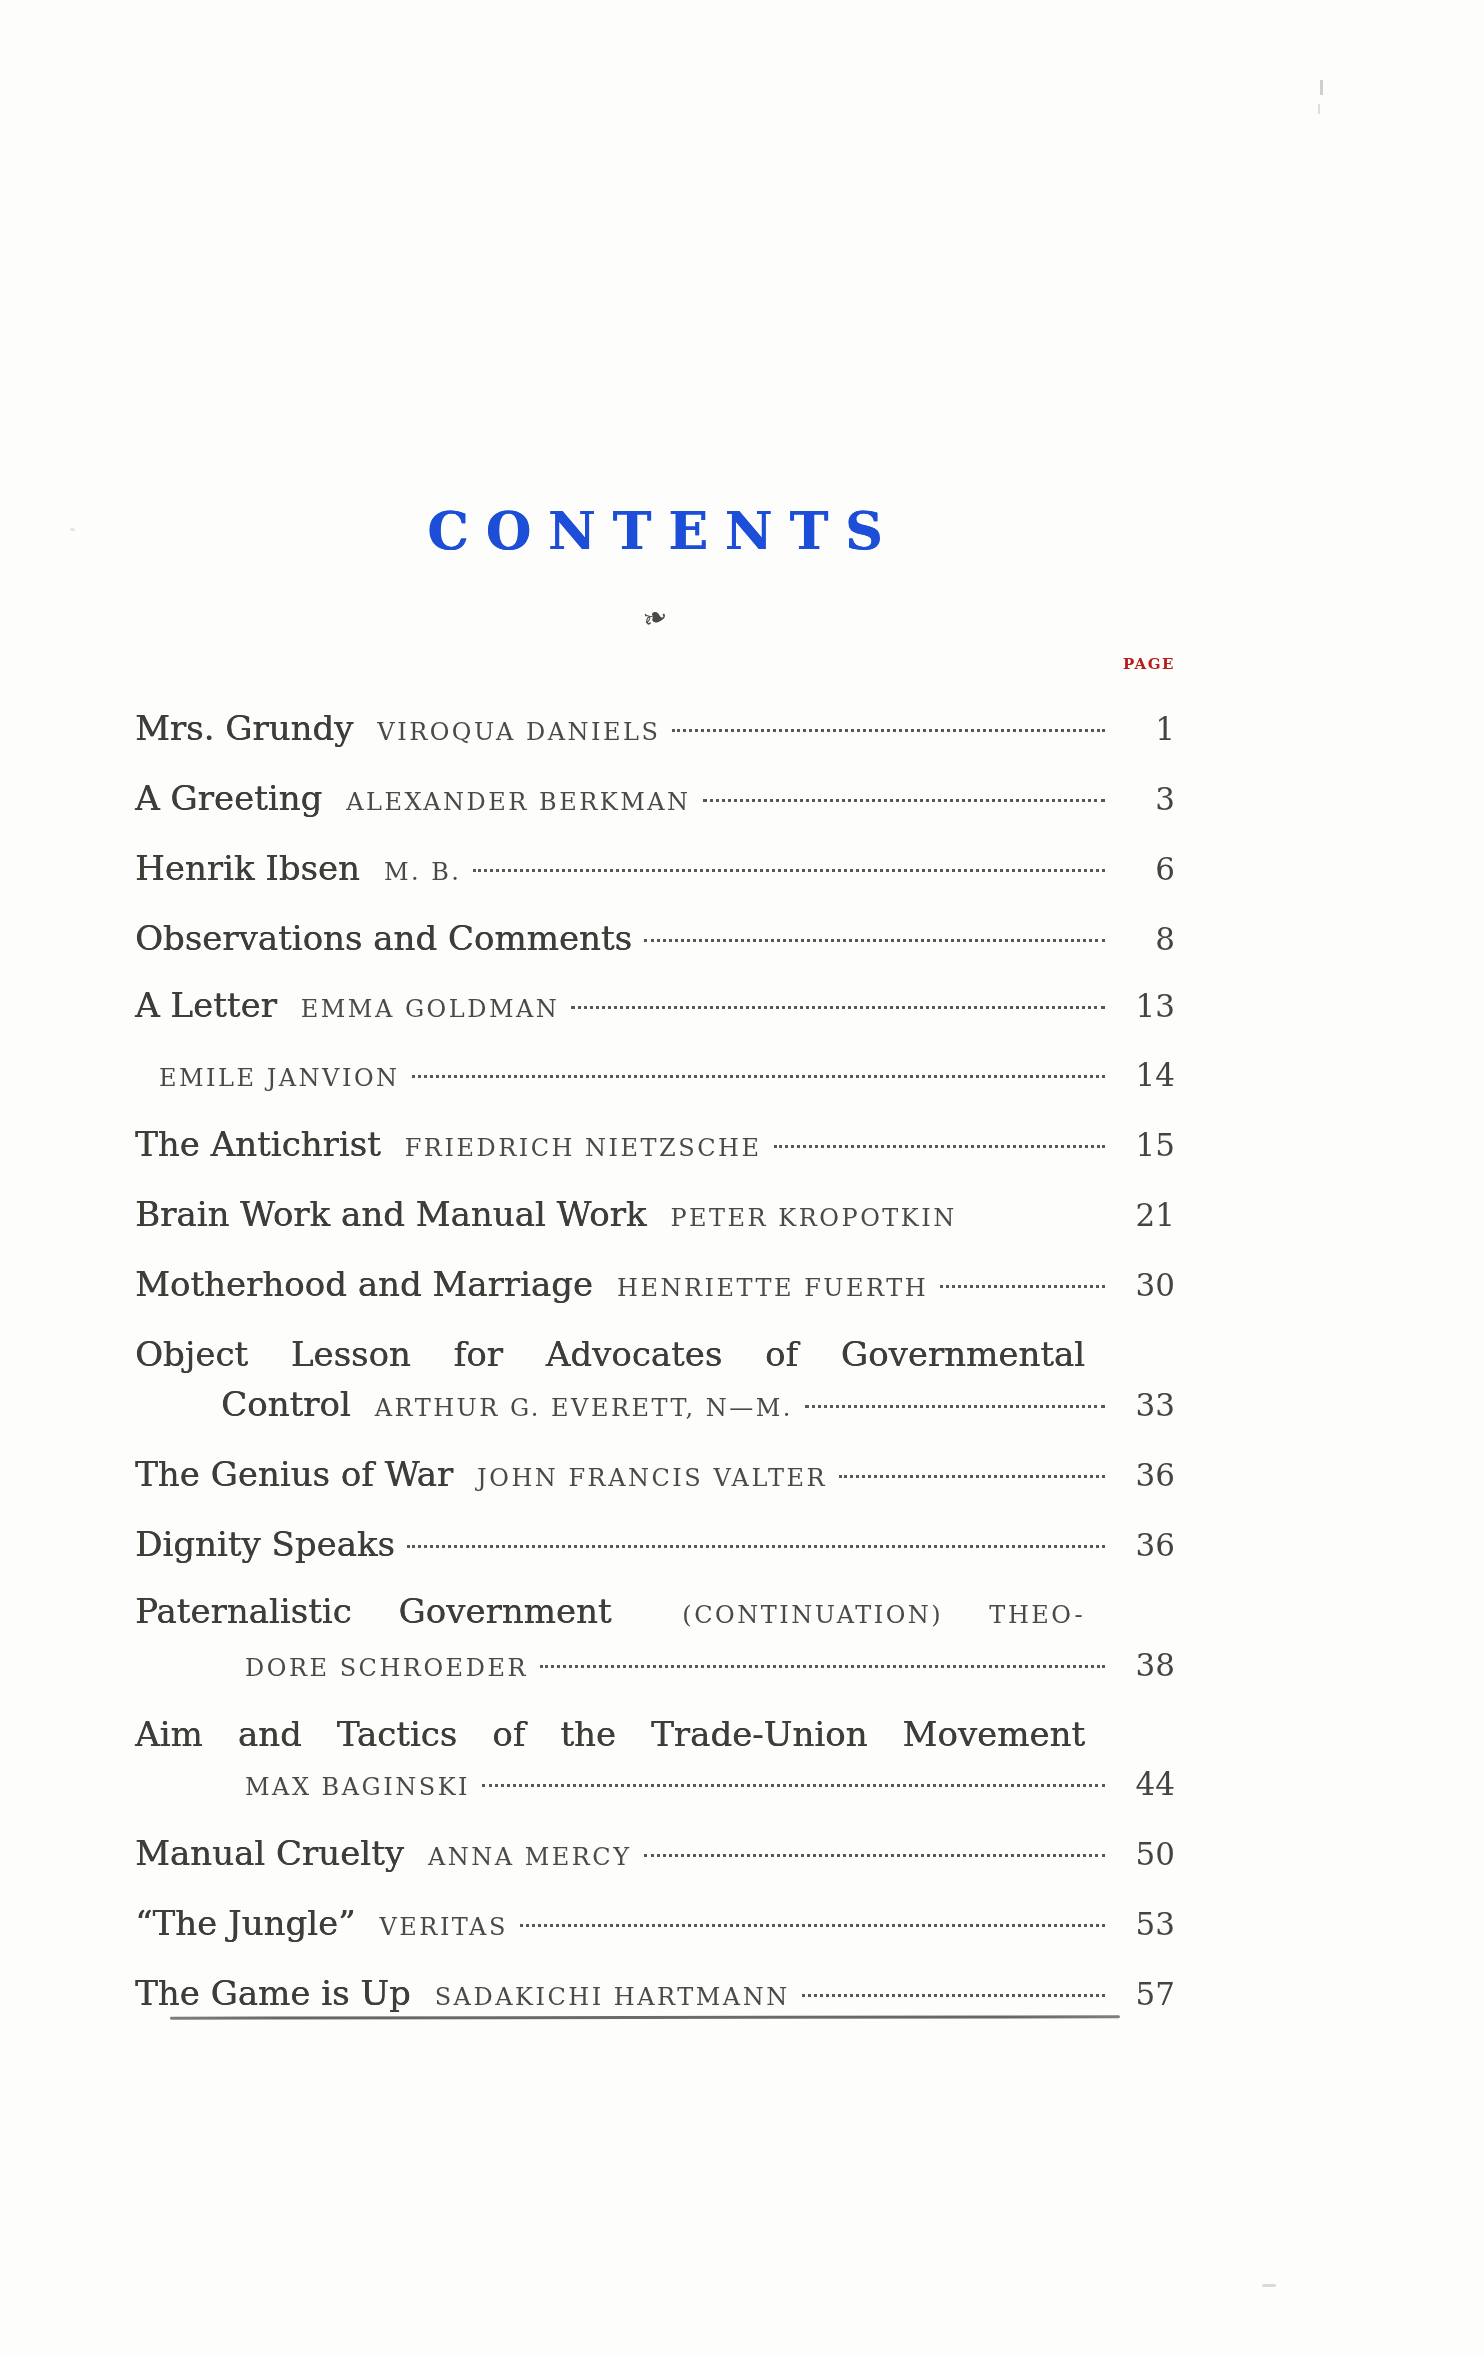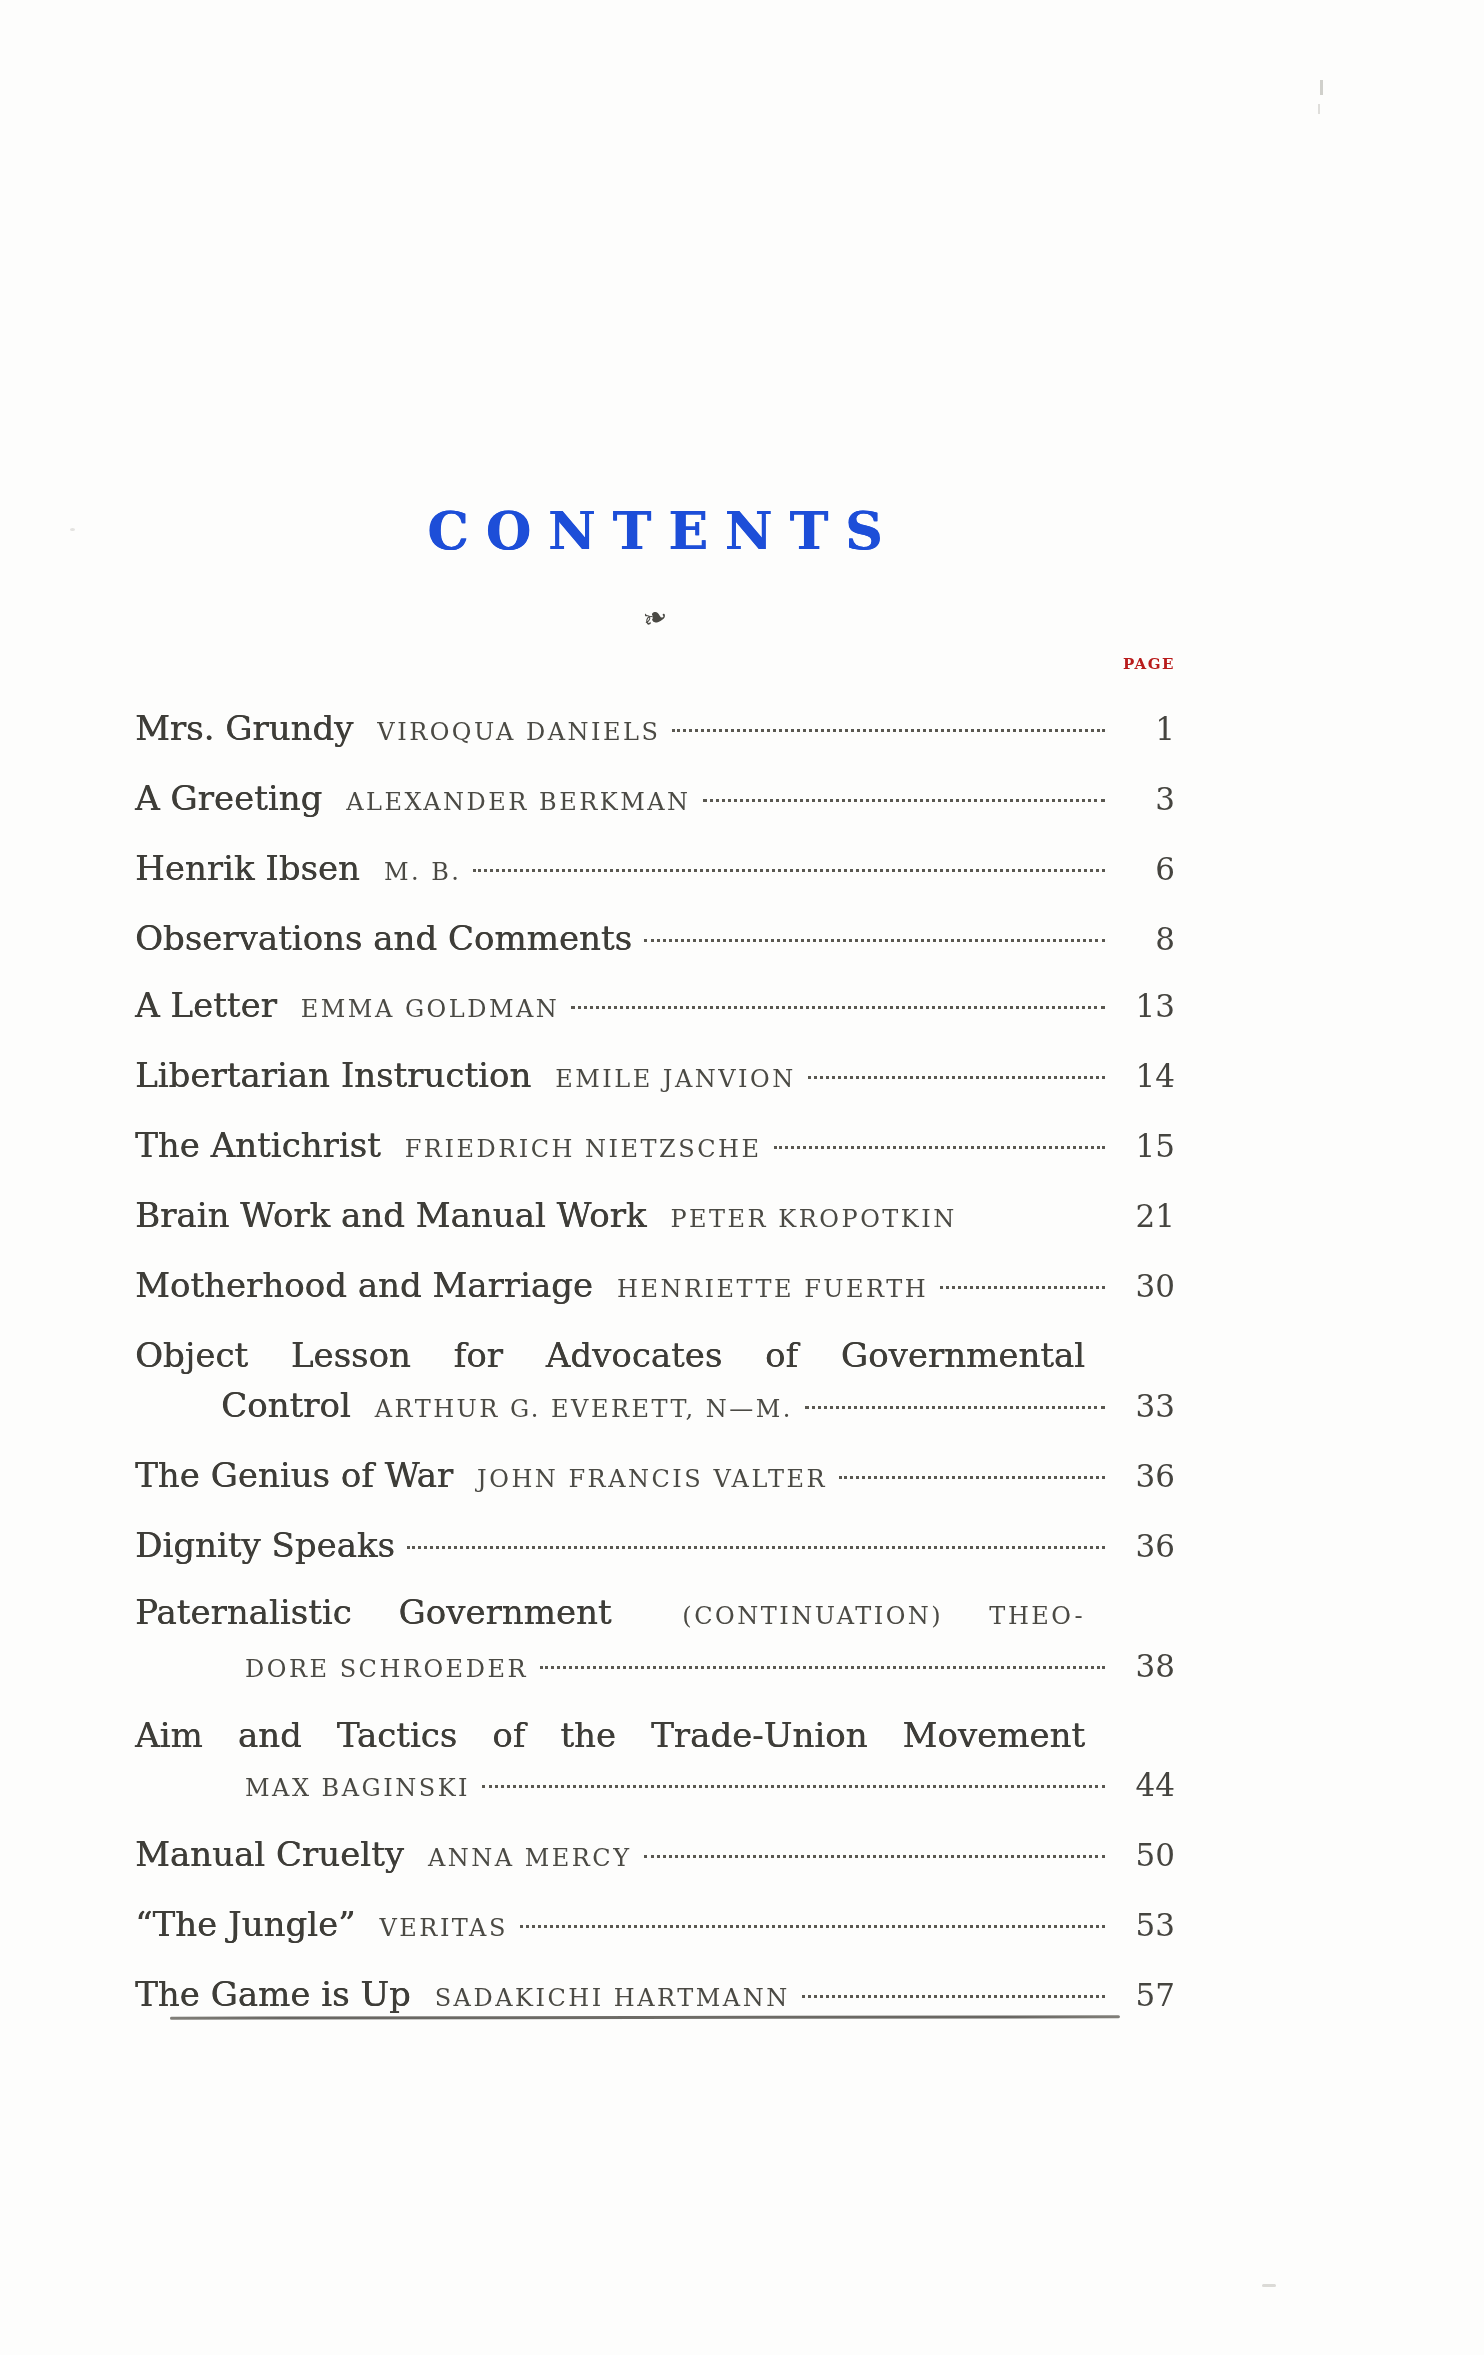--- a/index.html
+++ b/index.html
@@ -164,7 +164,6 @@
       <span class="toc-page-number">13</span>
     </div>
       <div class="toc-row kind-entry">
-      <span class="toc-entry-title">Libertarian Instruction</span>
       <span class="toc-entry-author">EMILE JANVION</span>
       <span class="toc-leader-dots"></span>
       <span class="toc-page-number">14</span>

